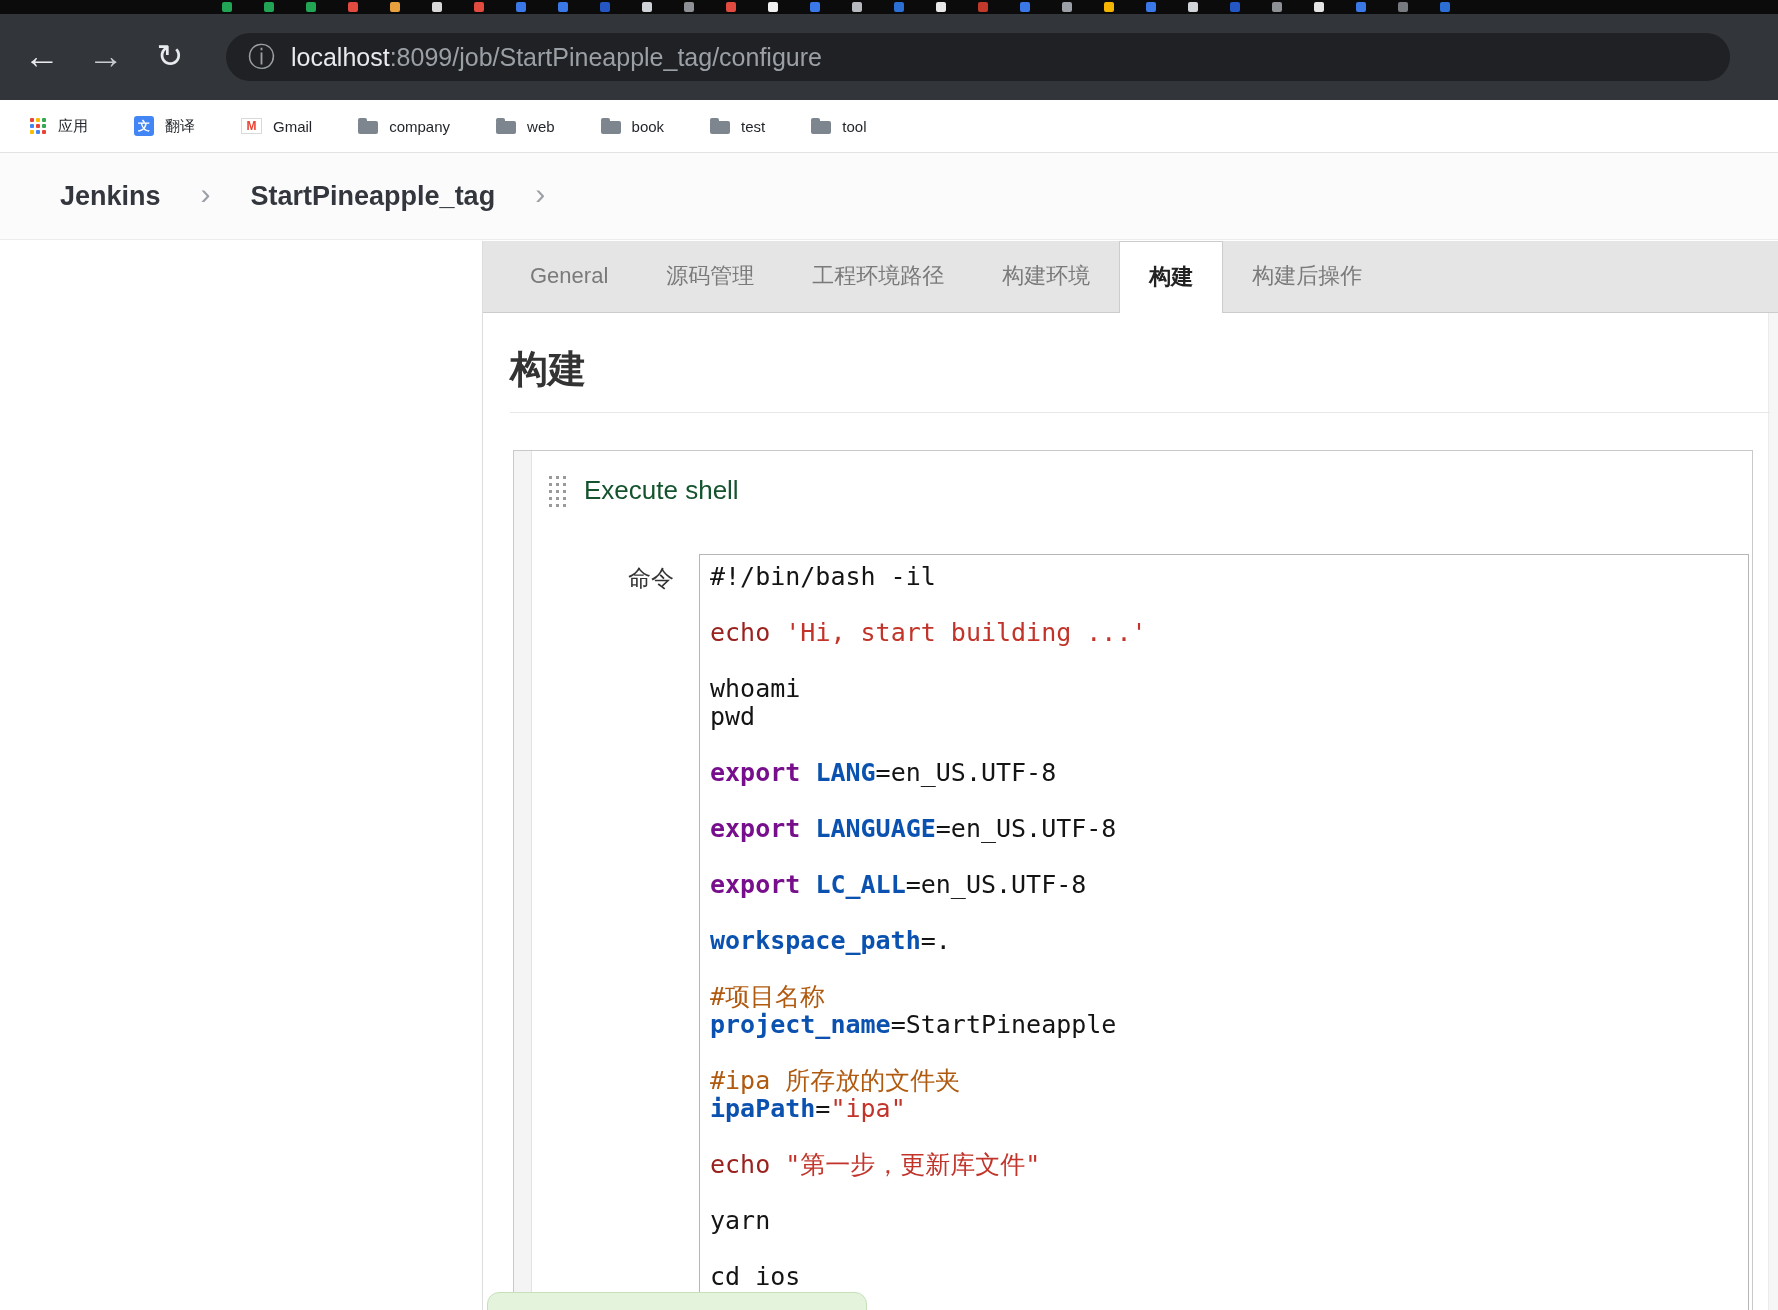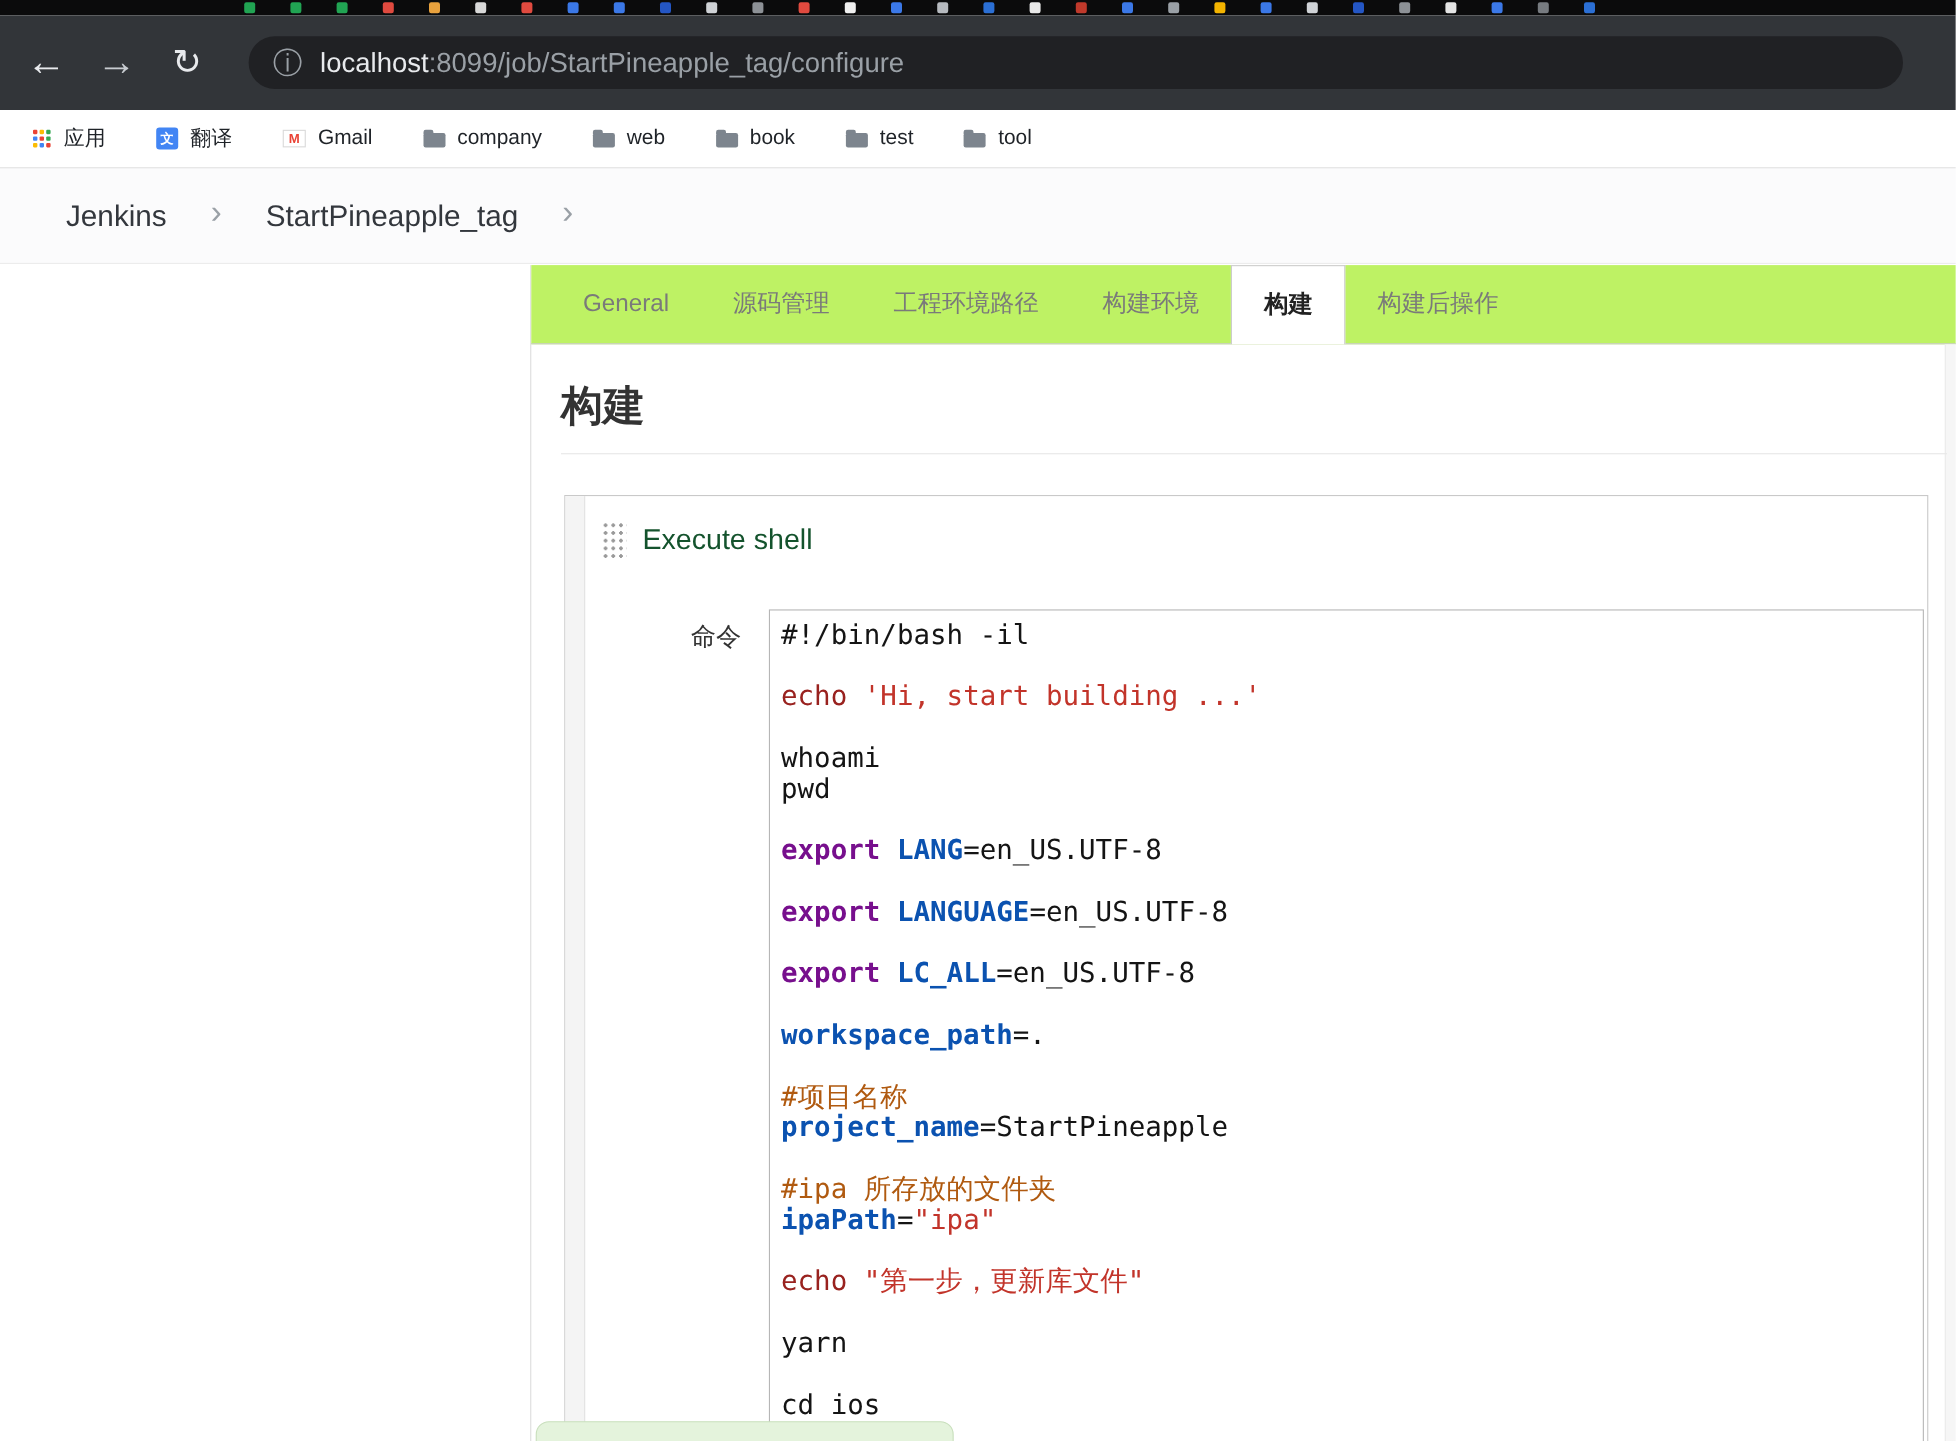--- a/index.html
+++ b/index.html
@@ -25,7 +25,7 @@
   
   #bookmarks{position:absolute;left:0;top:100px;width:100%;height:52px;background:#fff;display:flex;align-items:center;gap:46px;padding-left:30px}
   .bm-item{display:flex;align-items:center;gap:11px;cursor:pointer}
-  .bm-label{font-size:19px;color:#1f2328}
+  .bm-label{font-size:15px;color:#1f2328}
   .ic{display:inline-block;flex:0 0 auto}
   .ic-apps{position:relative;width:17px;height:17px}
   .ic-apps::before{content:"";position:absolute;left:0;top:0;width:4px;height:4px;border-radius:1px;background:#ea4335;

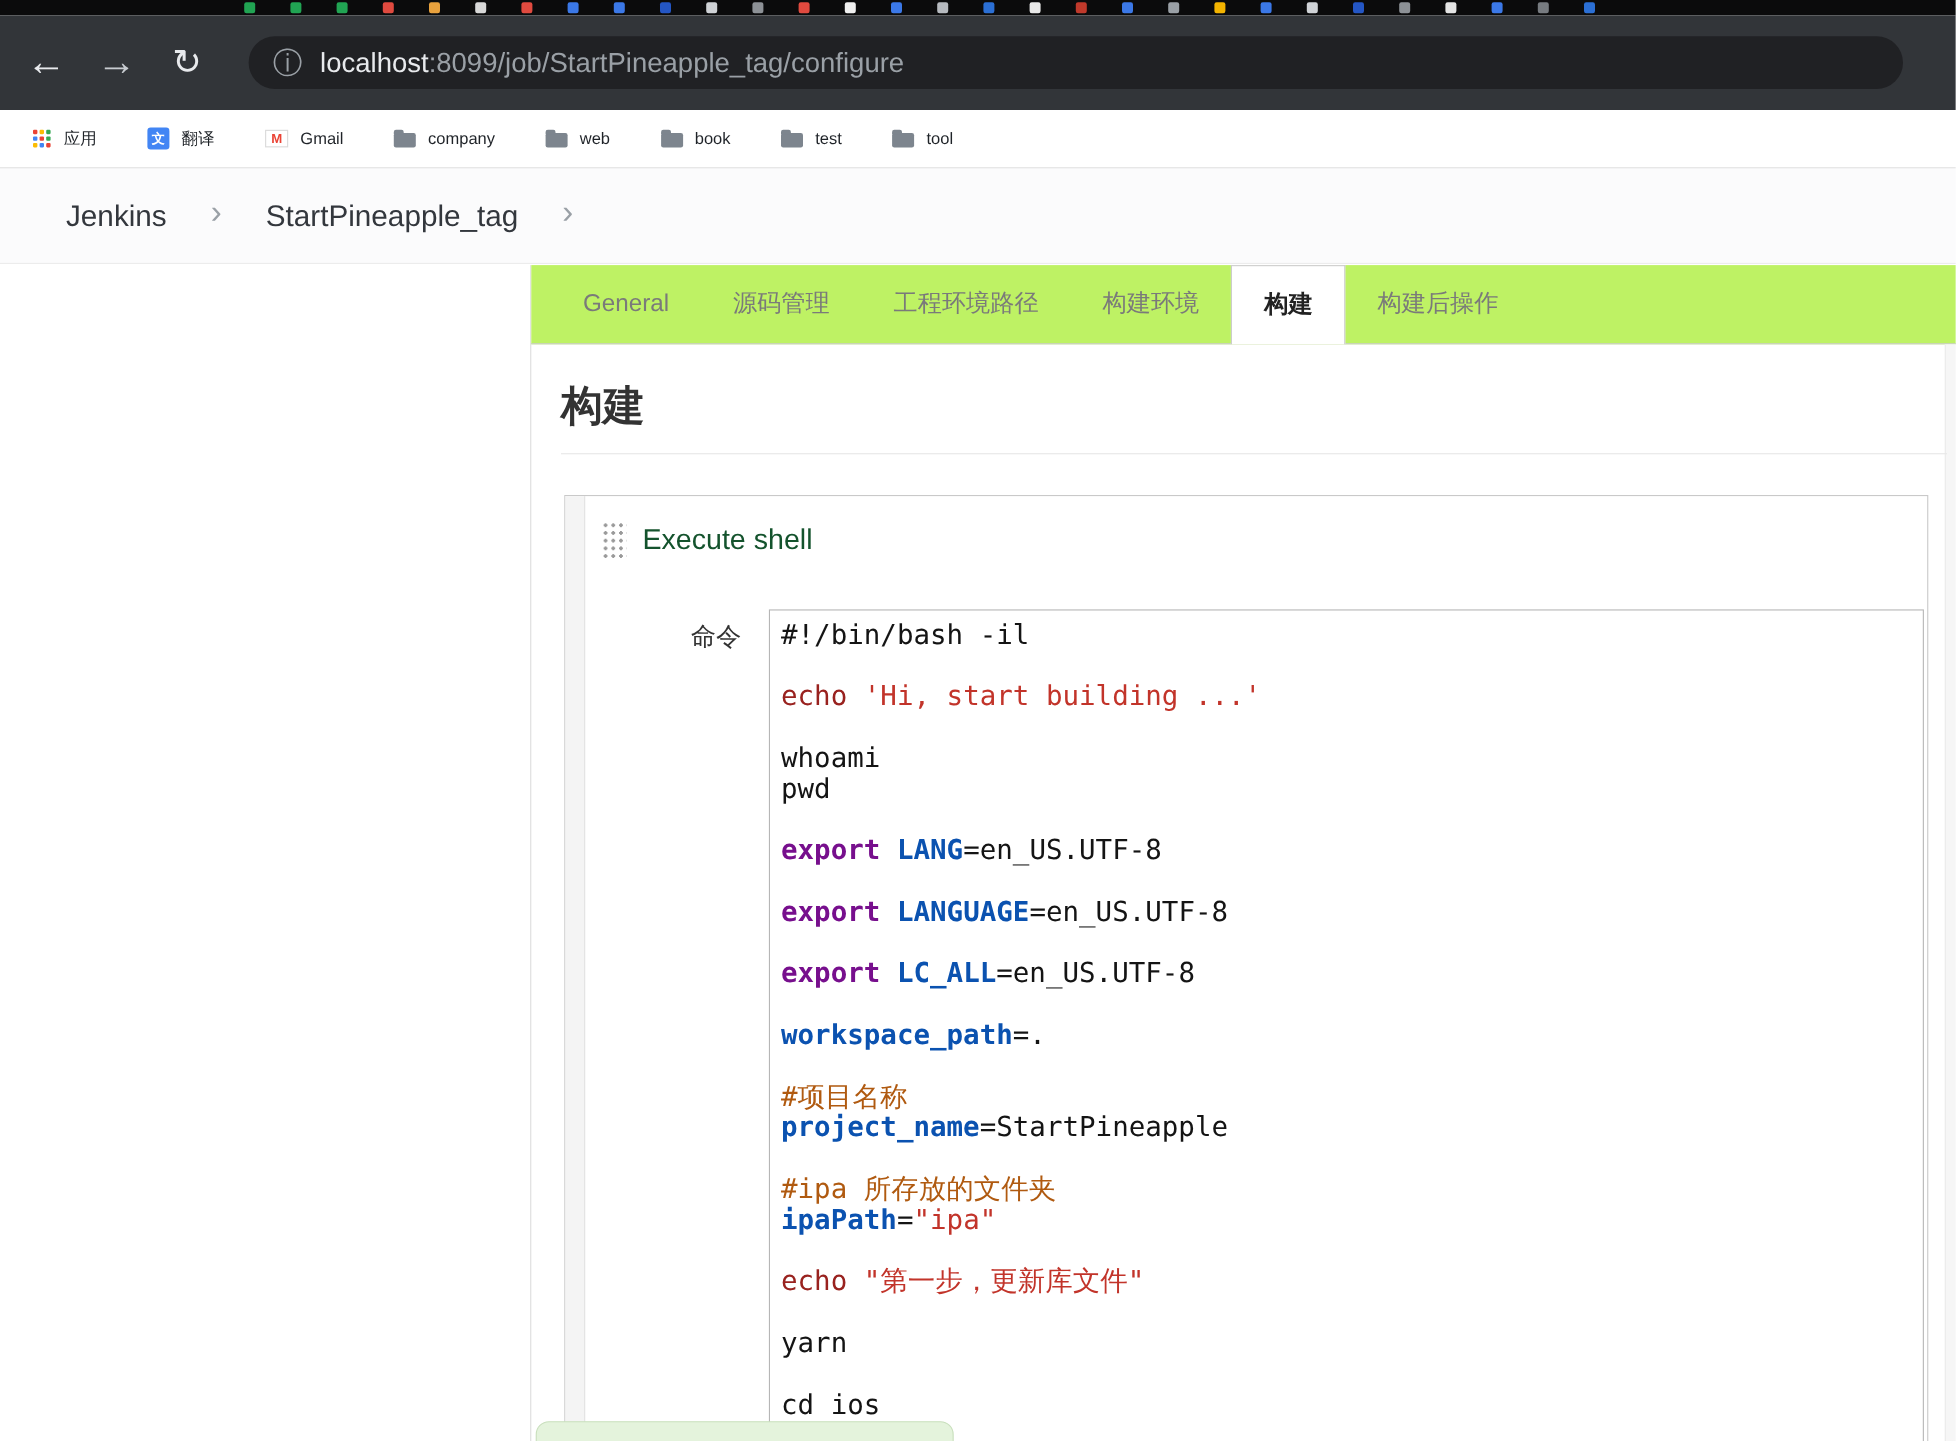--- a/index.html
+++ b/index.html
@@ -37,7 +37,7 @@
 
   
   #crumbbar{position:absolute;left:0;top:152px;width:100%;height:88px;background:#fbfbfc;border-top:1px solid #e2e2e2;border-bottom:1px solid #ececec;display:flex;align-items:center;gap:40px;padding-left:60px}
-  .crumb{font-size:27px;font-weight:400;color:#33373d;cursor:pointer}
+  .crumb{font-size:27px;font-weight:700;color:#33373d;cursor:pointer}
   .crumb-sep{font-size:30px;color:#9aa0a6;margin-top:-4px}
 
   

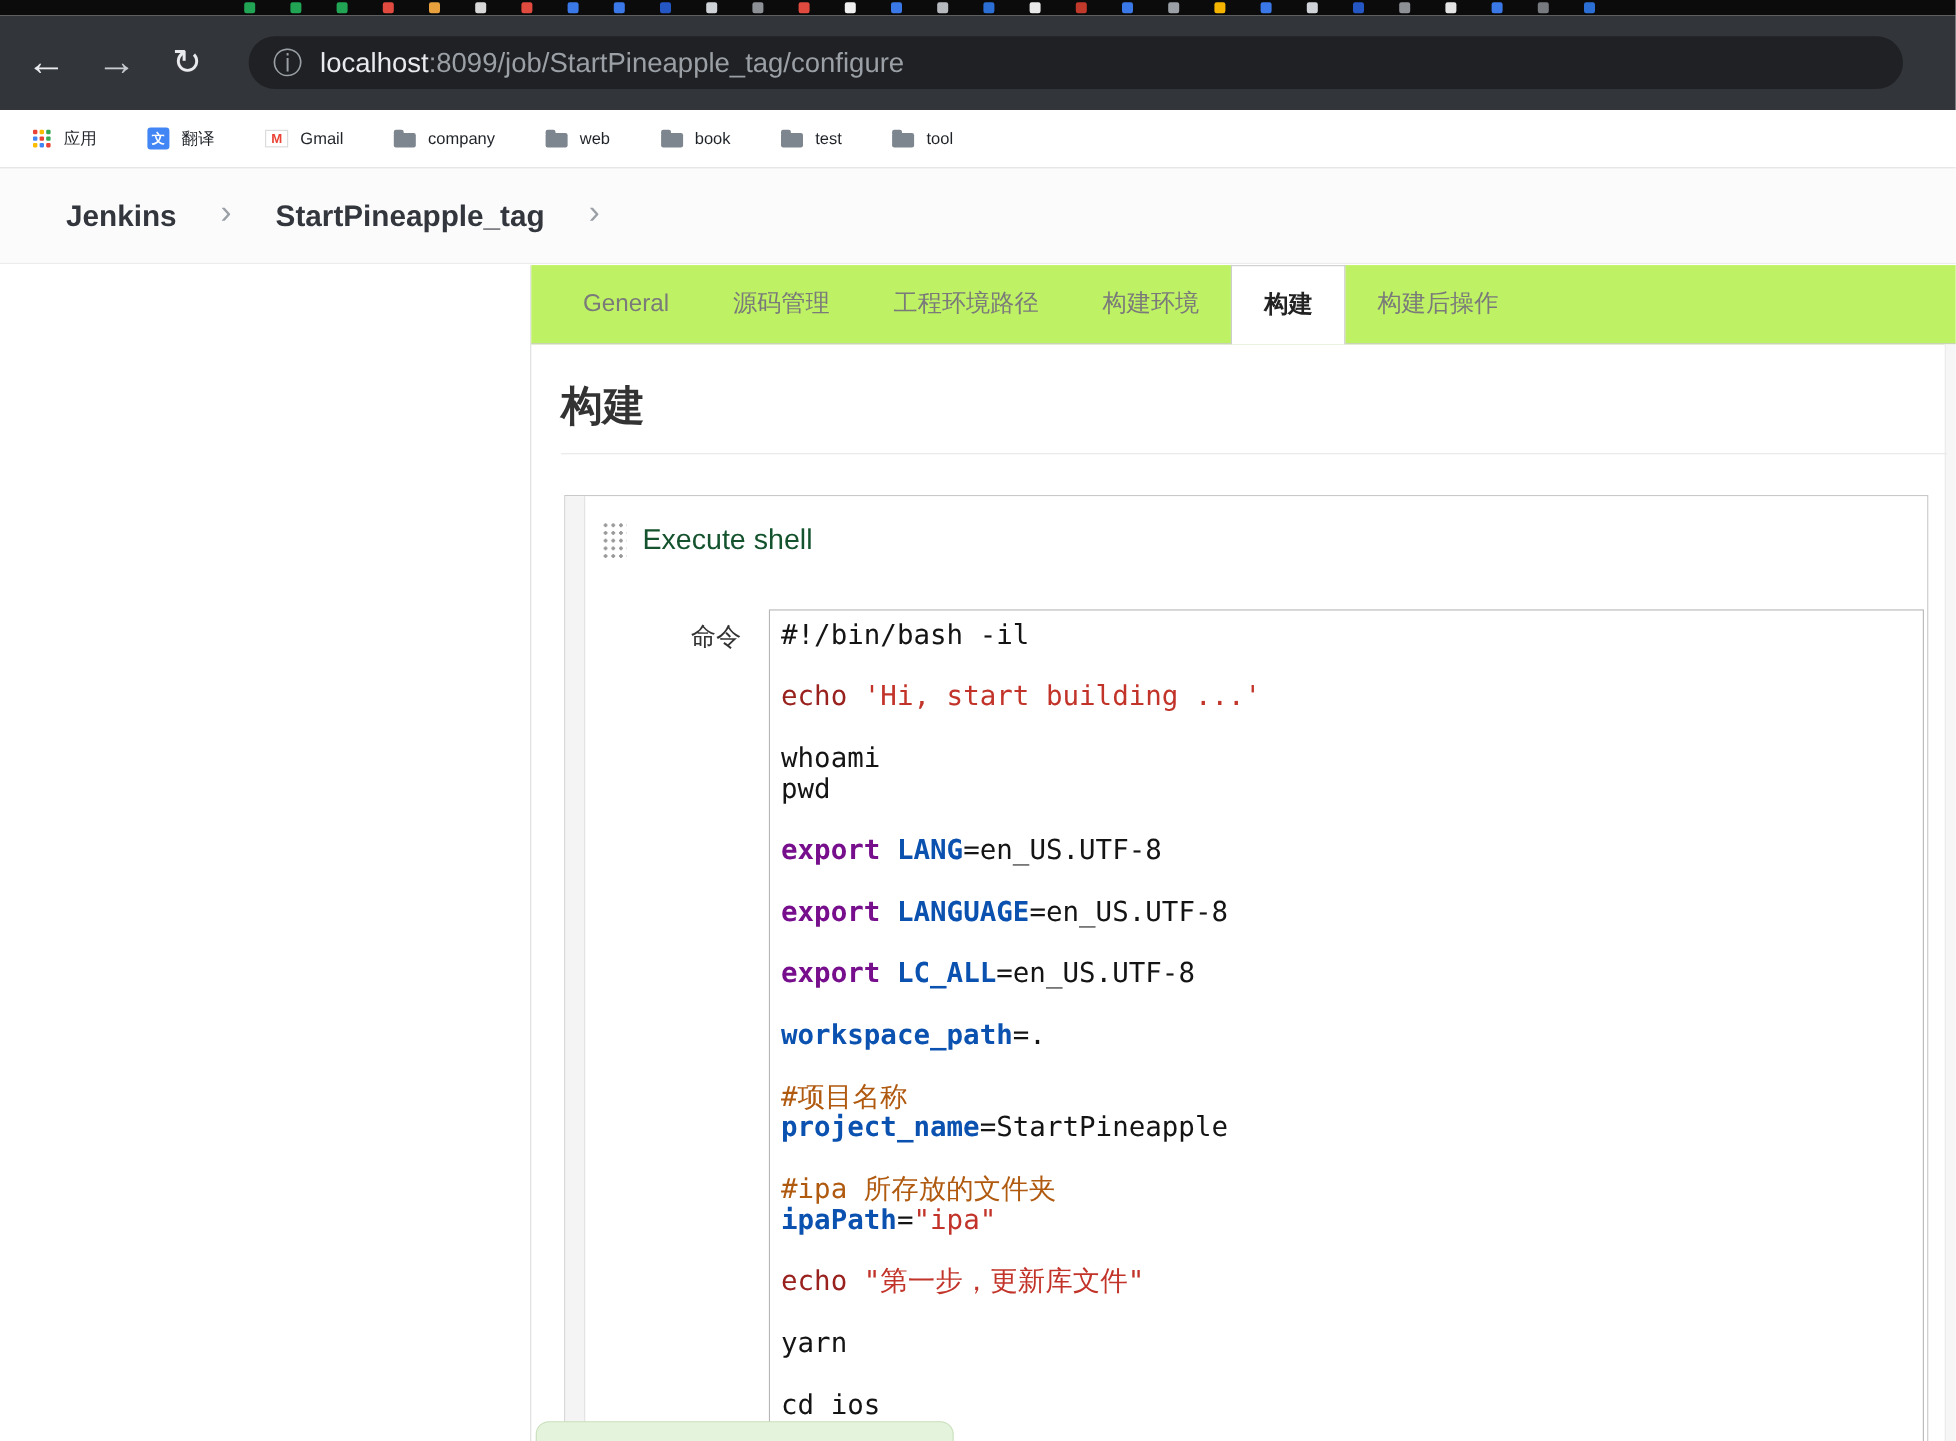--- a/index.html
+++ b/index.html
@@ -42,7 +42,7 @@
 
   
   #vdiv{position:absolute;left:482px;top:241px;bottom:0;width:1px;background:#ddd}
-  #tabbar{position:absolute;left:483px;top:241px;right:0;height:72px;background:#bef264;border-bottom:1px solid #ccc;display:flex;align-items:flex-end;padding-left:18px}
+  #tabbar{position:absolute;left:483px;top:241px;right:0;height:72px;background:#e5e5e5;border-bottom:1px solid #ccc;display:flex;align-items:flex-end;padding-left:18px}
   .tab{font-size:22px;color:#7a7a7a;padding:0 29px;height:72px;line-height:72px;cursor:pointer;white-space:nowrap}
   .tab.active{background:#fff;border:1px solid #ccc;border-bottom:none;color:#222;font-weight:700;height:72px;margin-bottom:-1px;line-height:70px}
 

